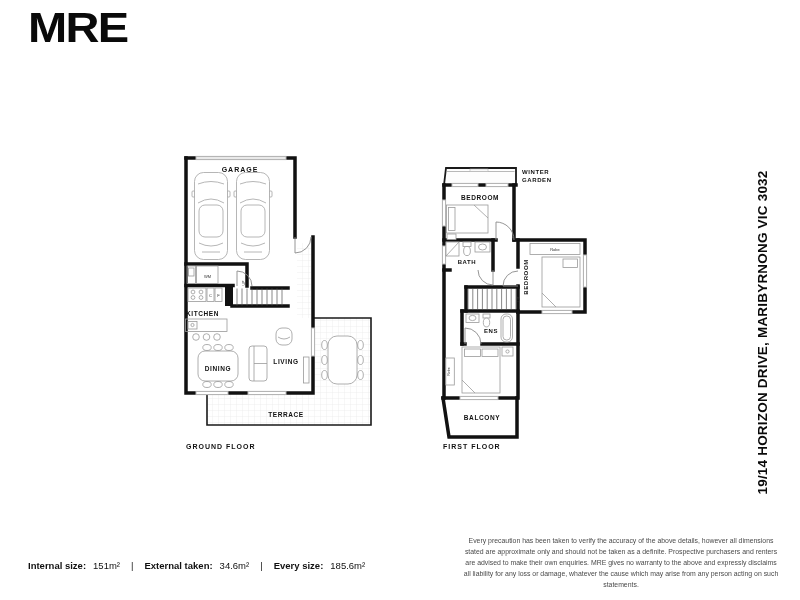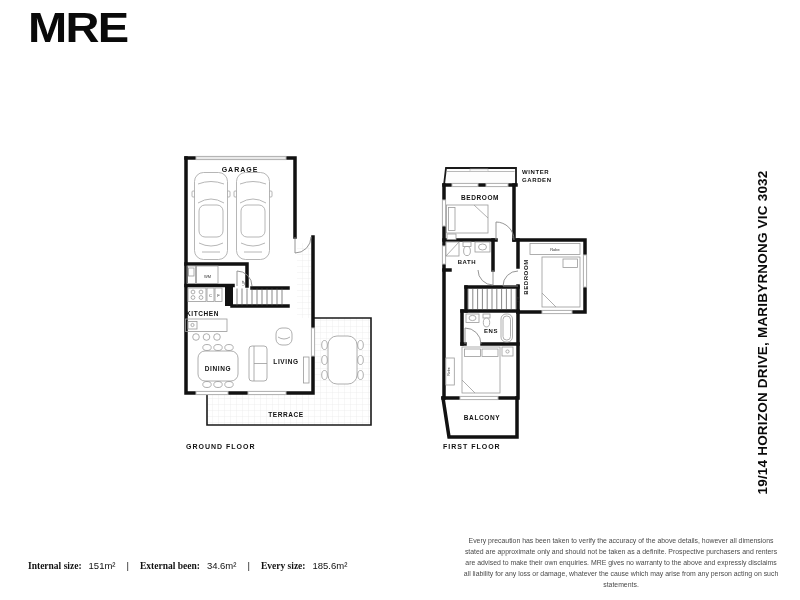--- a/index.html
+++ b/index.html
@@ -30,7 +30,7 @@
   .sizes{
     position:absolute;left:28px;top:560px;font-size:9.5px;color:#111;white-space:nowrap;
   }
-  .sizes .lab{font-weight:bold;margin-right:7px;font-family:Liberation Serif, serif;}
+  .sizes .lab{font-weight:bold;margin-right:7px;}
   .sizes .val{margin-right:11px;}
   .sizes .sep{margin-right:11px;color:#222;}
   .disclaimer{

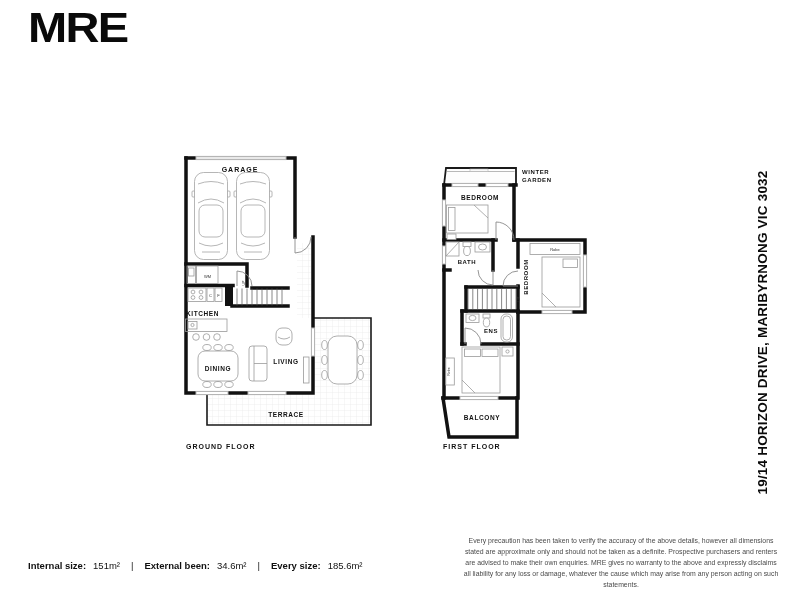--- a/index.html
+++ b/index.html
@@ -266,7 +266,7 @@
 <div class="address">19/14 HORIZON DRIVE, MARIBYRNONG VIC 3032</div>
 
 <div class="sizes">
-  <span class="lab">Internal size:</span><span class="val">151m²</span><span class="sep">|</span><span class="lab">External been:</span><span class="val">34.6m²</span><span class="sep">|</span><span class="lab">Every size:</span><span class="val">185.6m²</span>
+  <span class="lab">Internal size:</span><span class="val">151m²</span><span class="sep">|</span><span class="lab">External taken:</span><span class="val">34.6m²</span><span class="sep">|</span><span class="lab">Every size:</span><span class="val">185.6m²</span>
 </div>
 
 <div class="disclaimer">Every precaution has been taken to verify the accuracy of the above details, however all dimensions stated are approximate only and should not be taken as a definite. Prospective purchasers and renters are advised to make their own enquiries. MRE gives no warranty to the above and expressly disclaims all liability for any loss or damage, whatever the cause which may arise from any person acting on such statements.</div>

